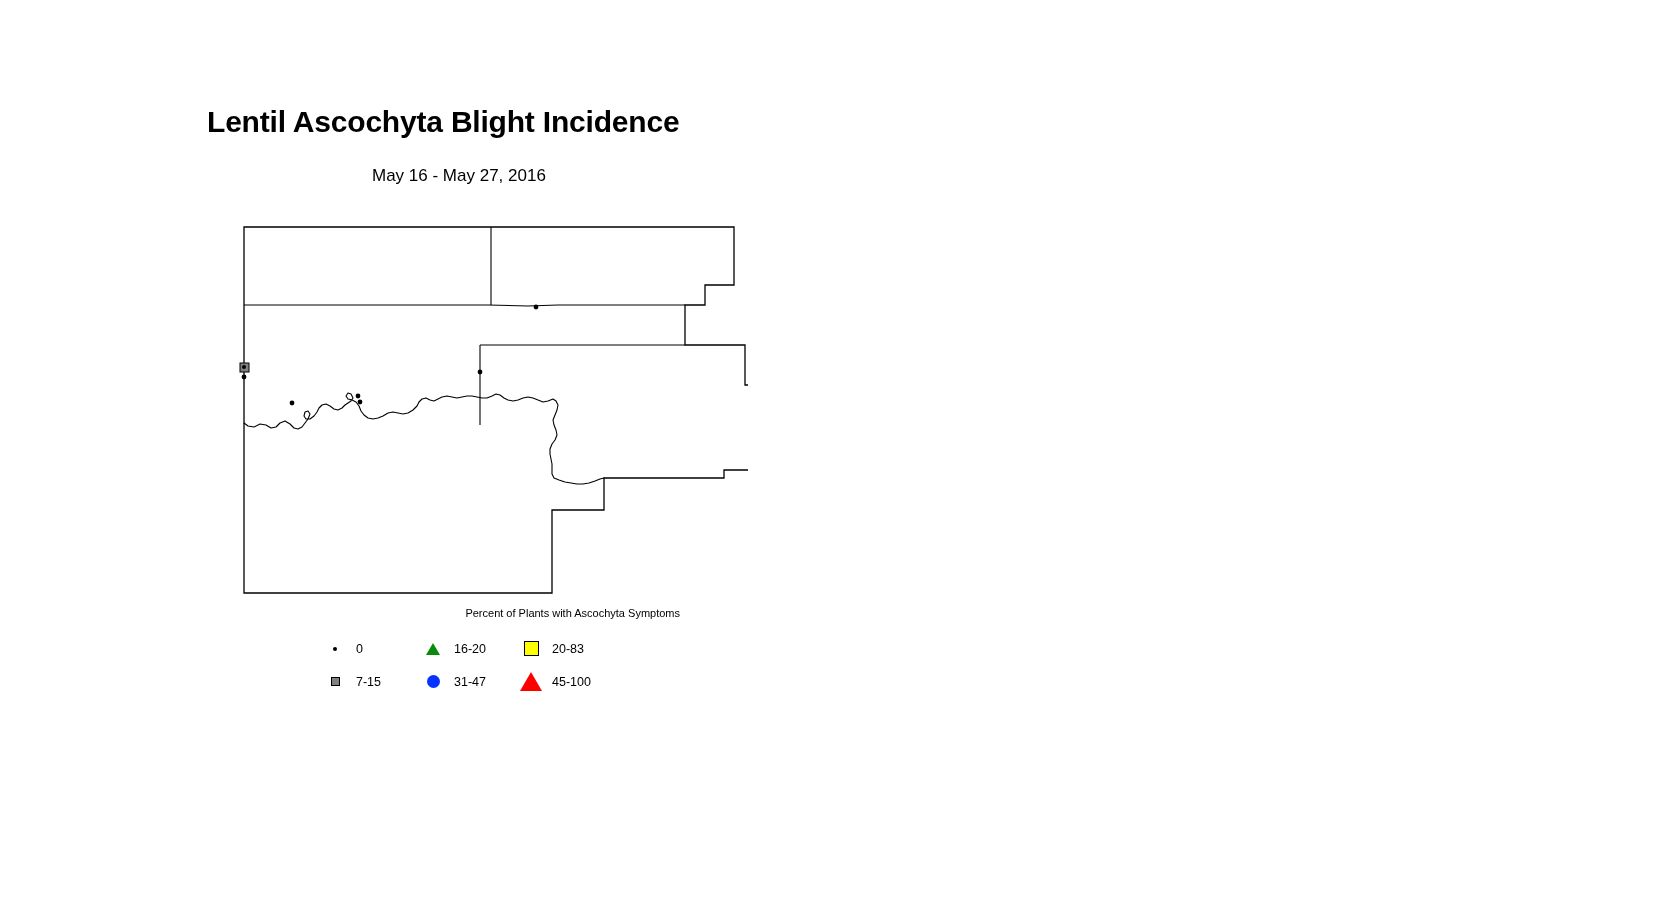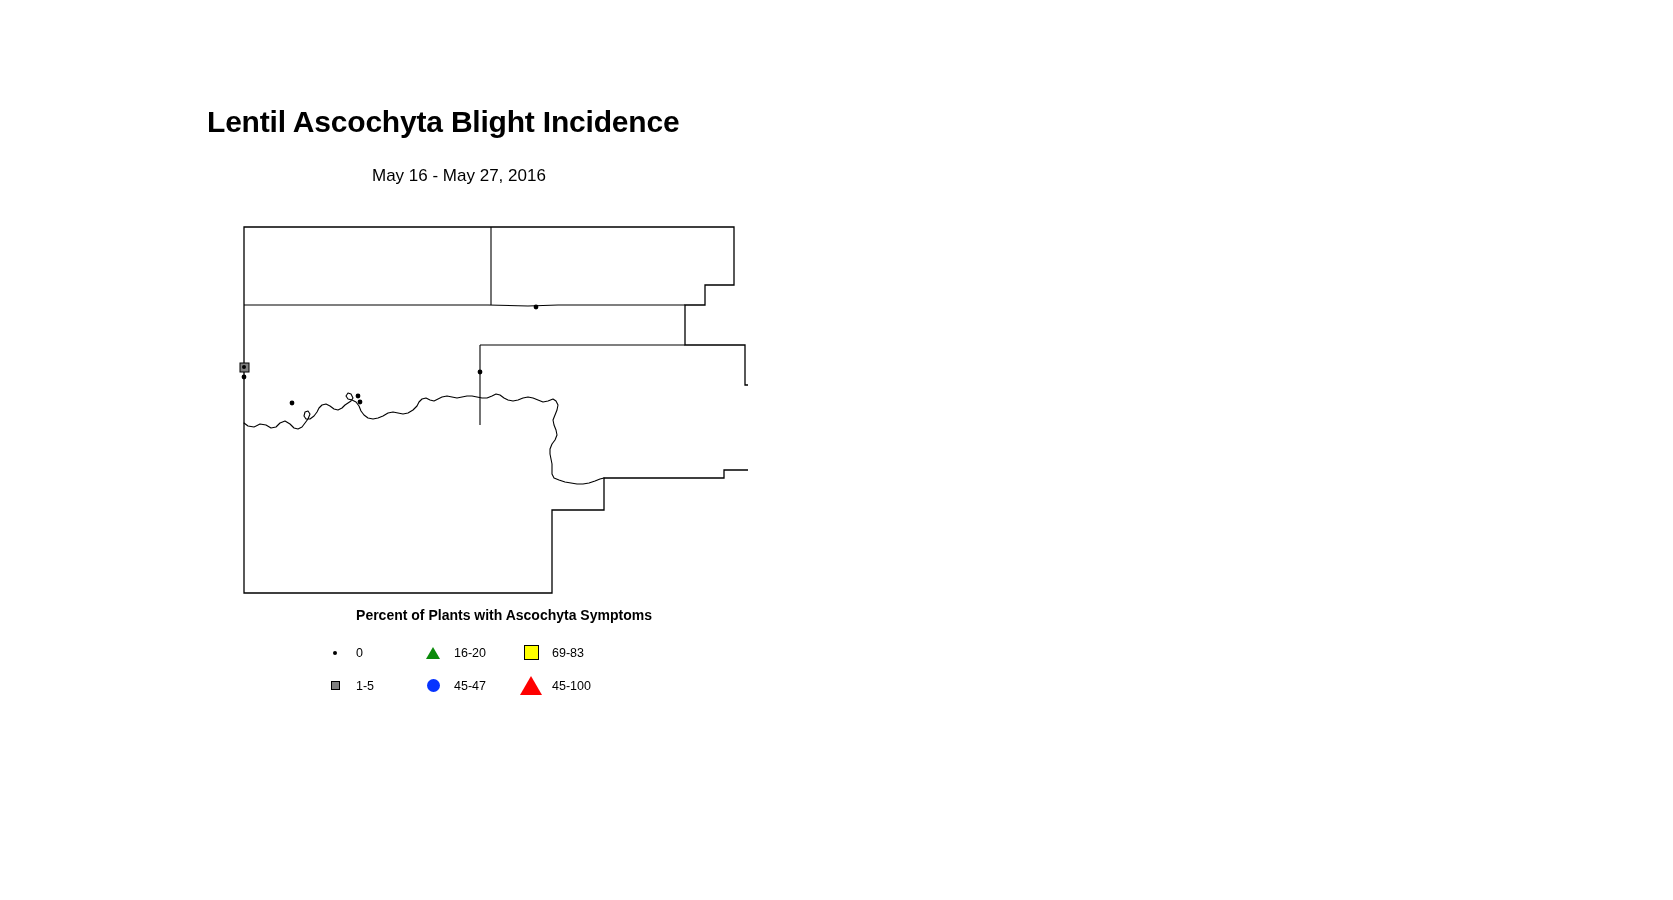--- a/index.html
+++ b/index.html
@@ -96,11 +96,11 @@
     width: 360px;
   }
   #legend-title {
-    font-size: 14px;
-    font-weight: bold;
+    font-size: 11px;
+    font-weight: normal;
     color: #000000;
     white-space: nowrap;
-    text-align: center;
+    text-align: right;
     padding-left: 8px;
   }
   .legend-rows {

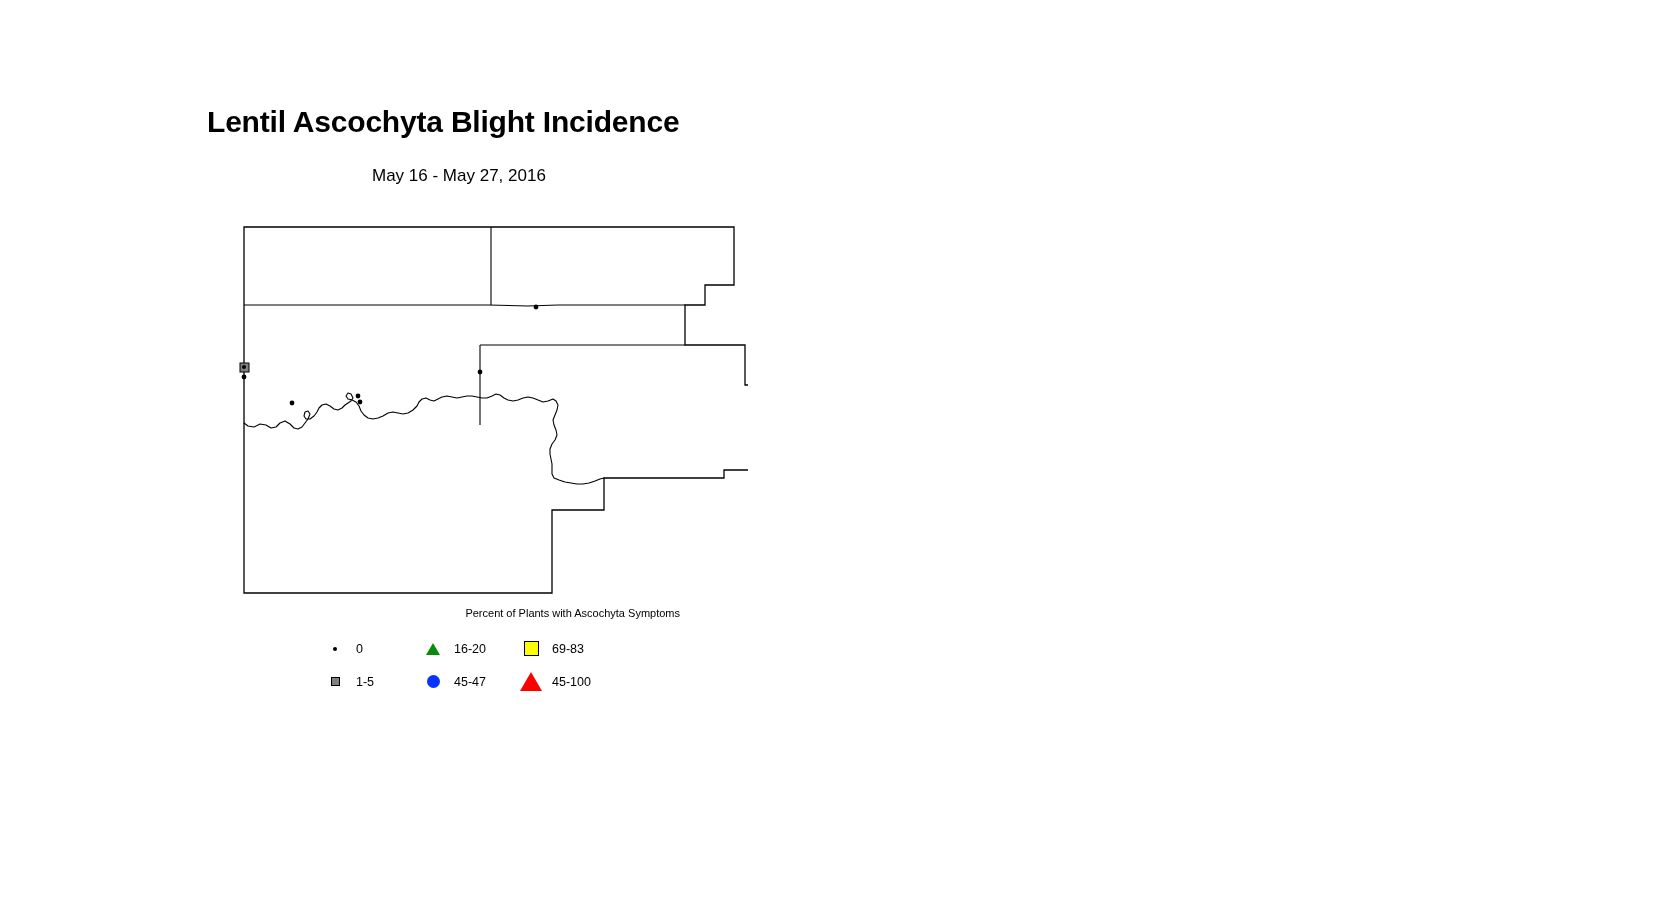--- a/index.html
+++ b/index.html
@@ -269,7 +269,7 @@
           <span class="legend-sym">
             <span class="sym-square-yellow"></span>
           </span>
-          <span class="legend-label">69-83</span>
+          <span class="legend-label">20-83</span>
         </div>
       </div>
 

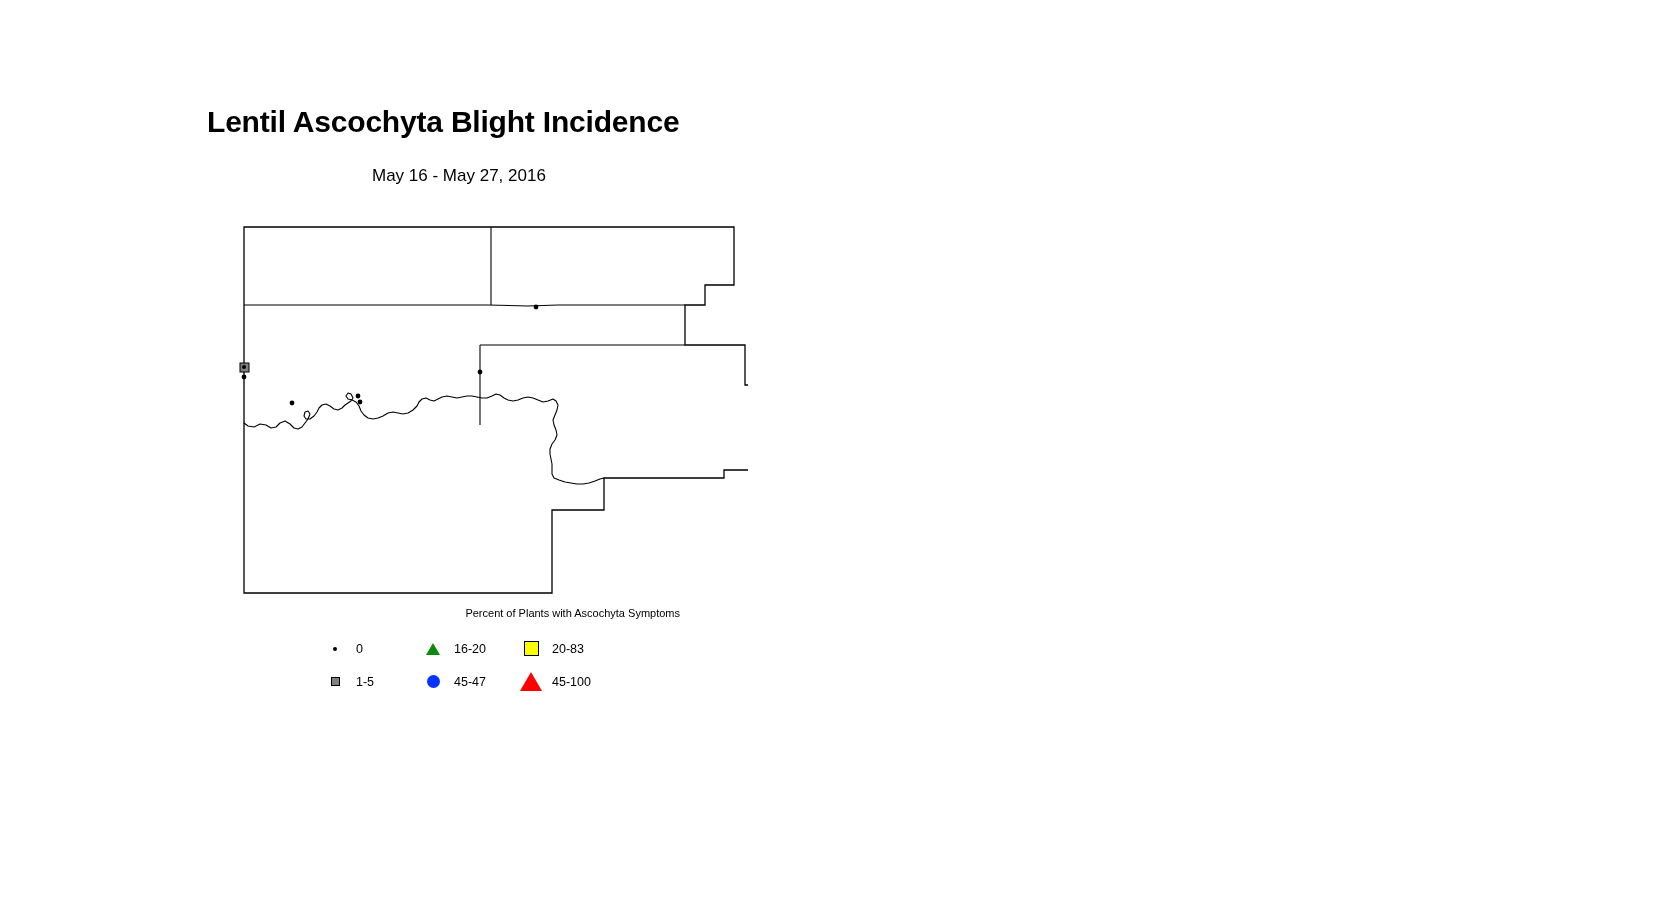--- a/index.html
+++ b/index.html
@@ -278,7 +278,7 @@
           <span class="legend-sym">
             <span class="sym-square-gray"></span>
           </span>
-          <span class="legend-label">1-5</span>
+          <span class="legend-label">7-15</span>
         </div>
         <div class="legend-cell c1">
           <span class="legend-sym">

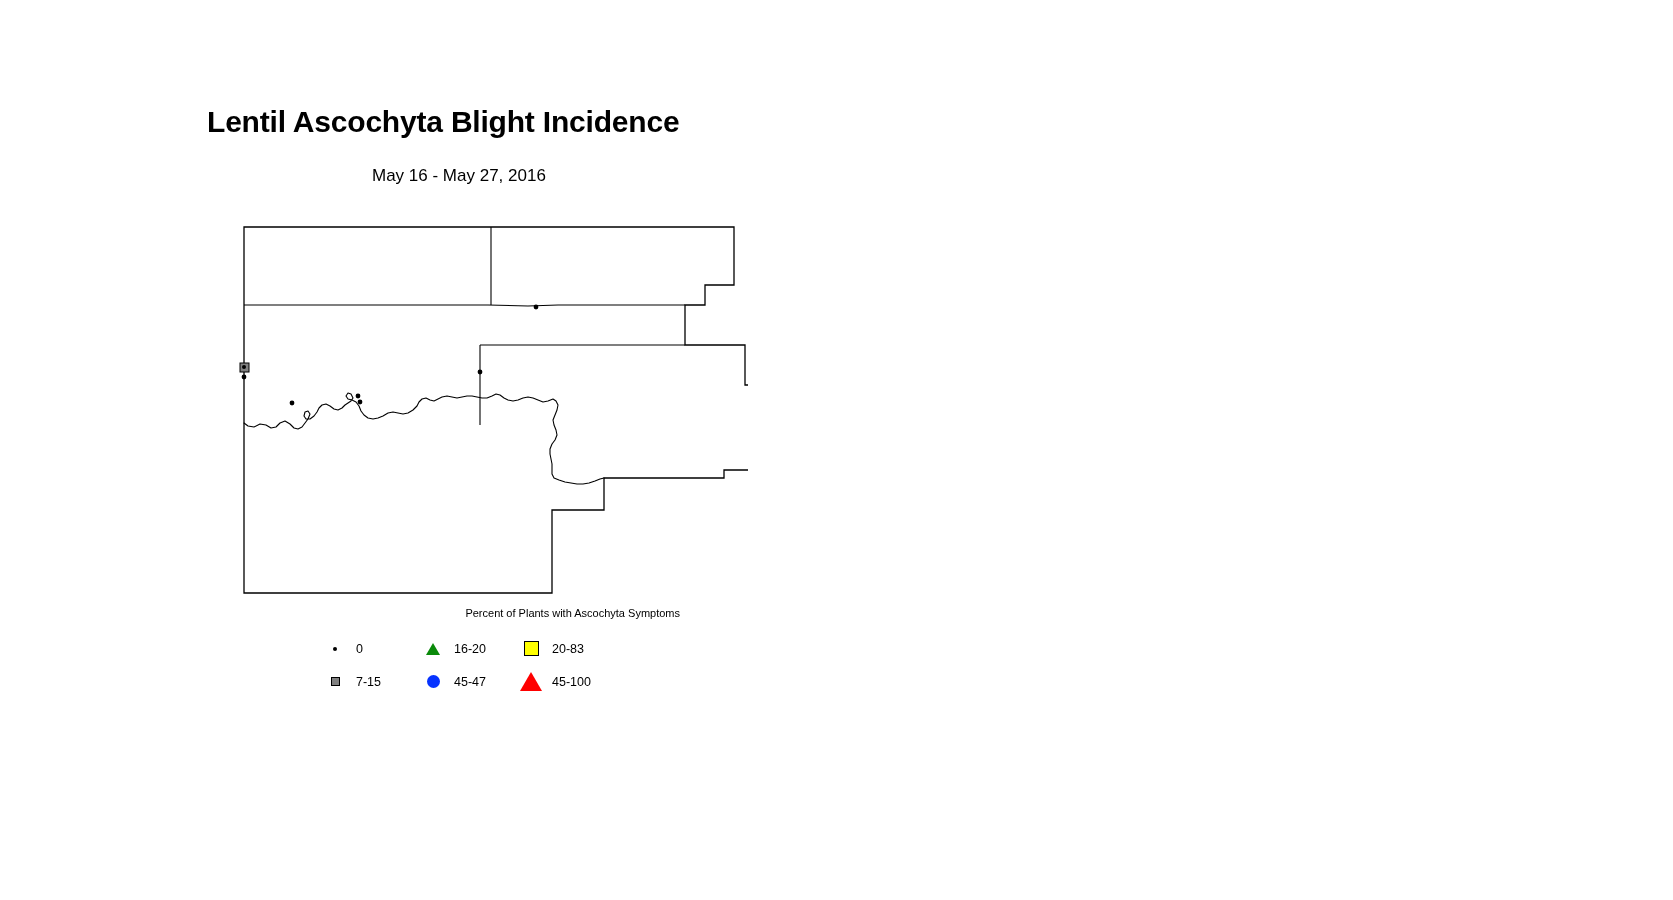--- a/index.html
+++ b/index.html
@@ -284,7 +284,7 @@
           <span class="legend-sym">
             <span class="sym-circle-blue"></span>
           </span>
-          <span class="legend-label">45-47</span>
+          <span class="legend-label">31-47</span>
         </div>
         <div class="legend-cell">
           <span class="legend-sym">

